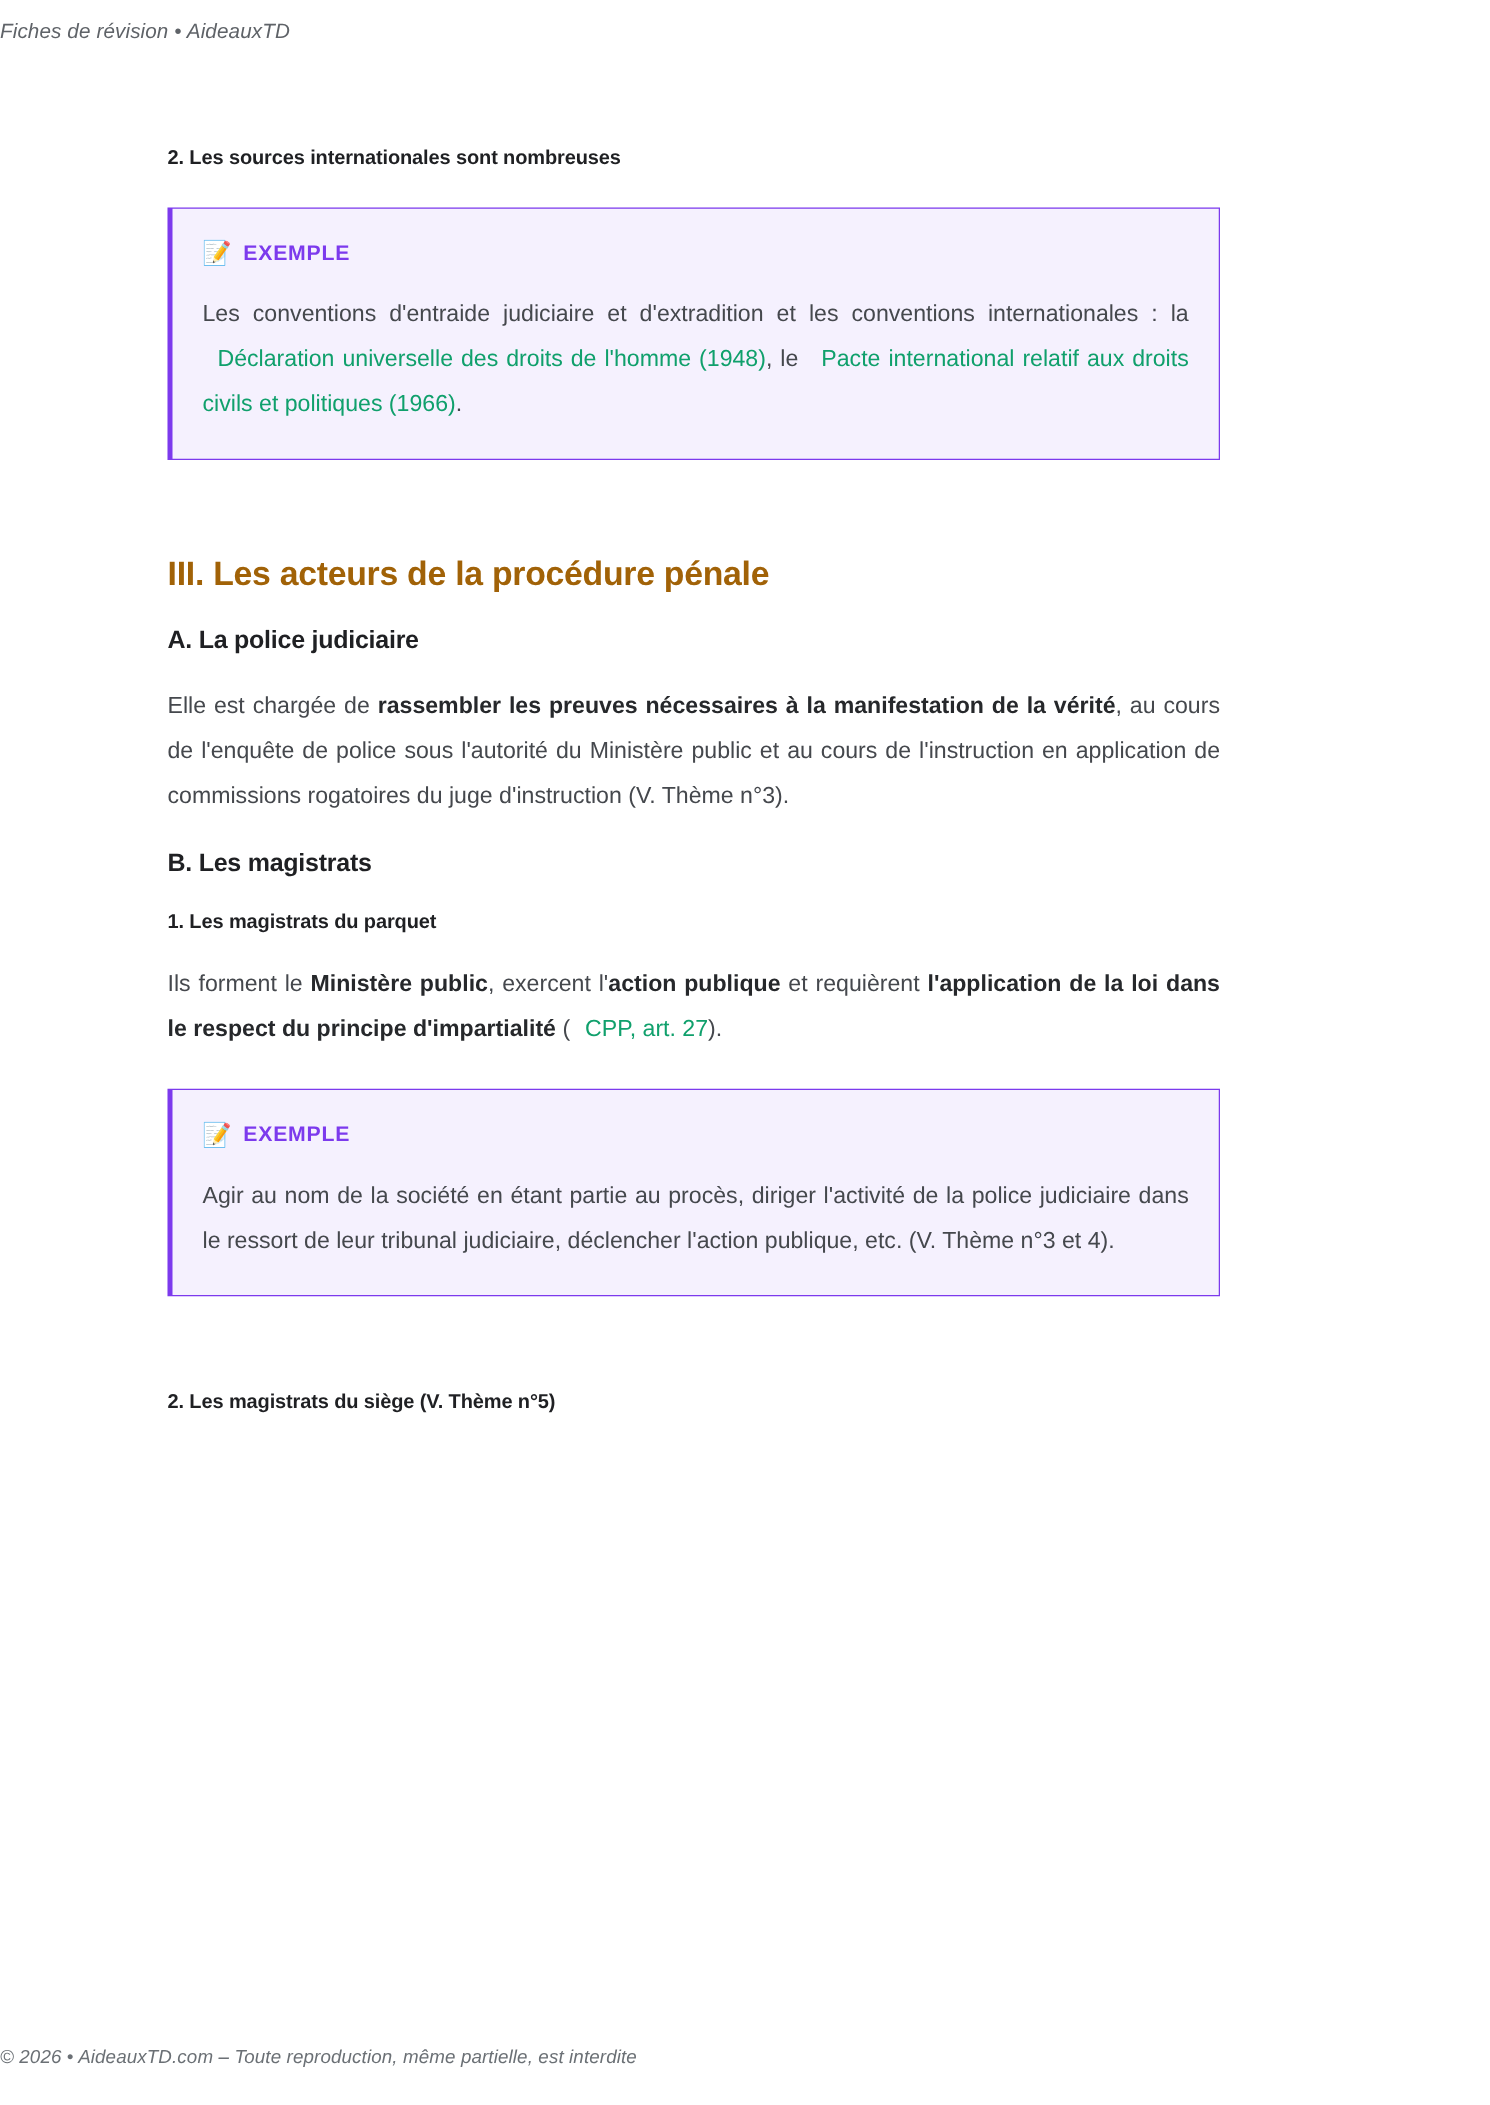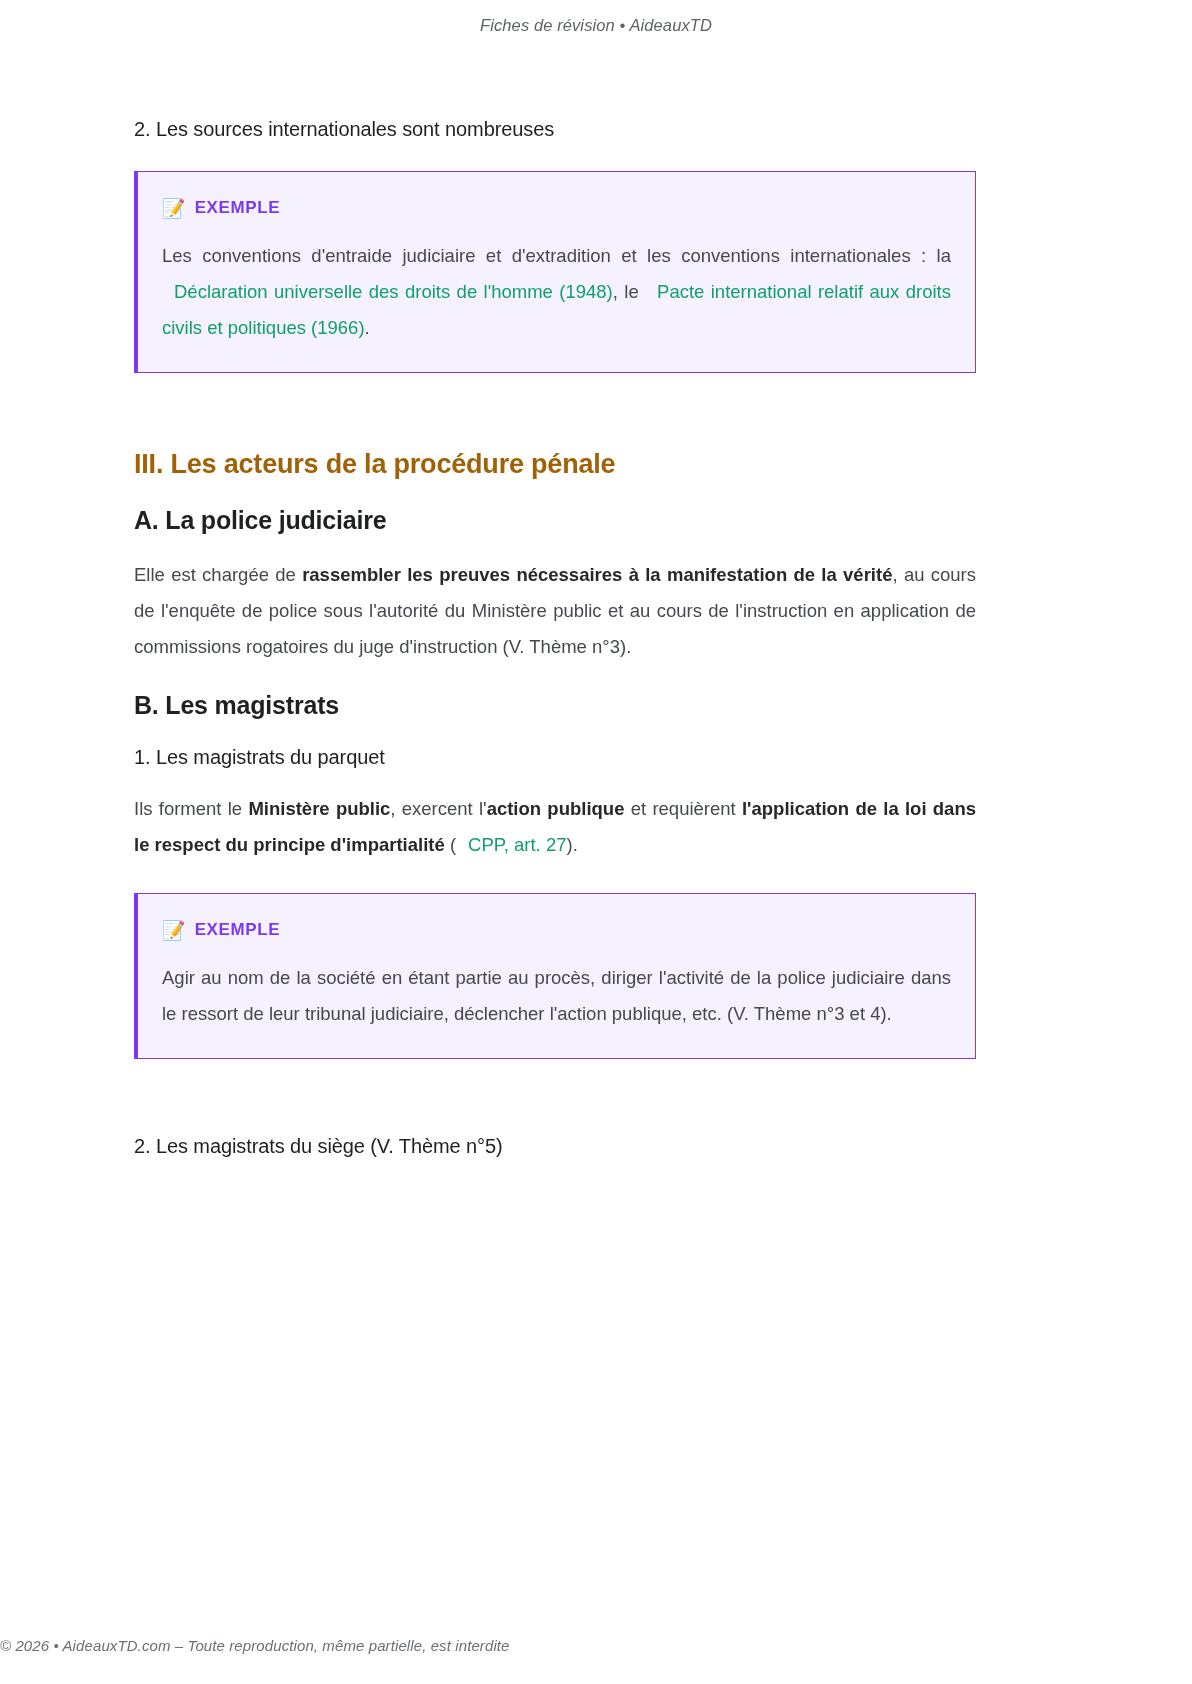--- a/index.html
+++ b/index.html
@@ -30,7 +30,7 @@
     top: 16px;
     left: 0;
     width: 100%;
-    text-align: center;
+    text-align: left;
     font-style: italic;
     font-size: 16.5px;
     color: #5f6368;

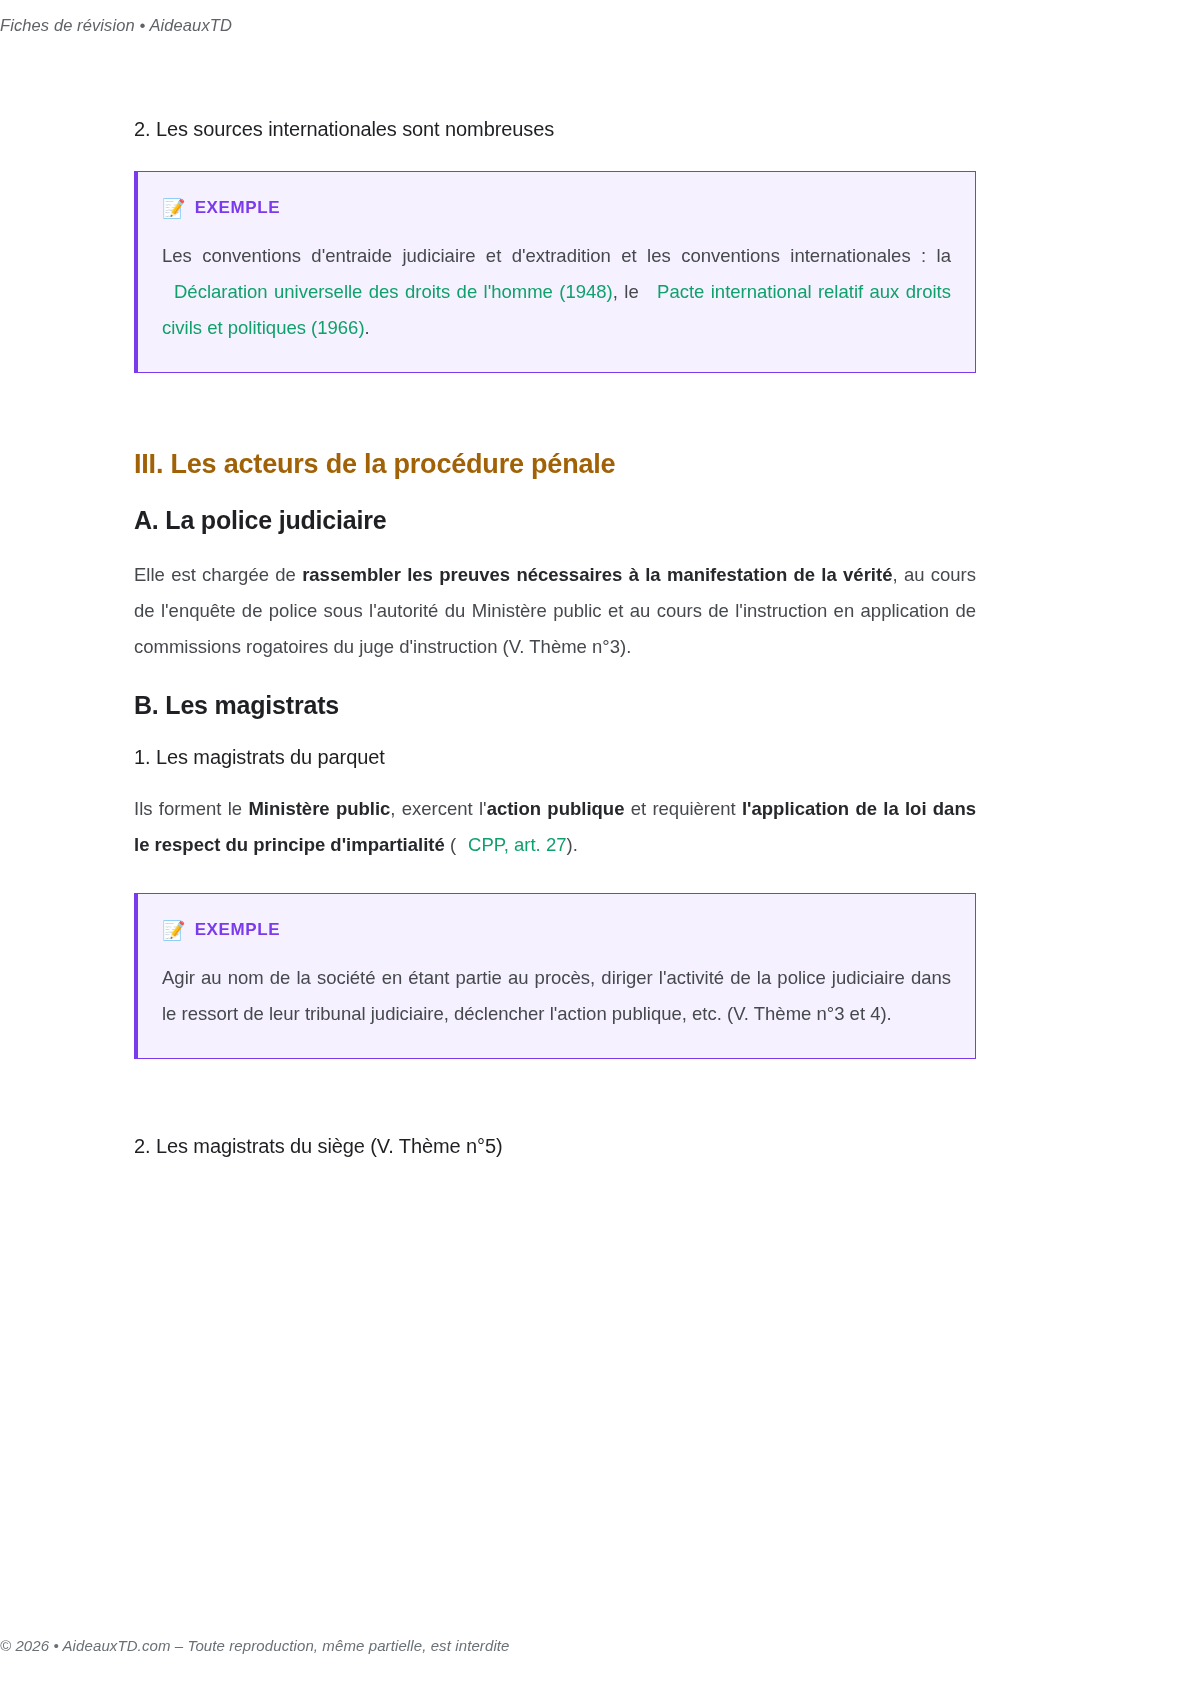--- a/index.html
+++ b/index.html
@@ -74,8 +74,8 @@
     letter-spacing: -0.2px;
   }
   h3.h-minor {
-    font-size: 20px;
-    font-weight: 400;
+    font-size: 16px;
+    font-weight: 700;
     color: #1f2023;
     margin: 0;
     letter-spacing: -0.1px;

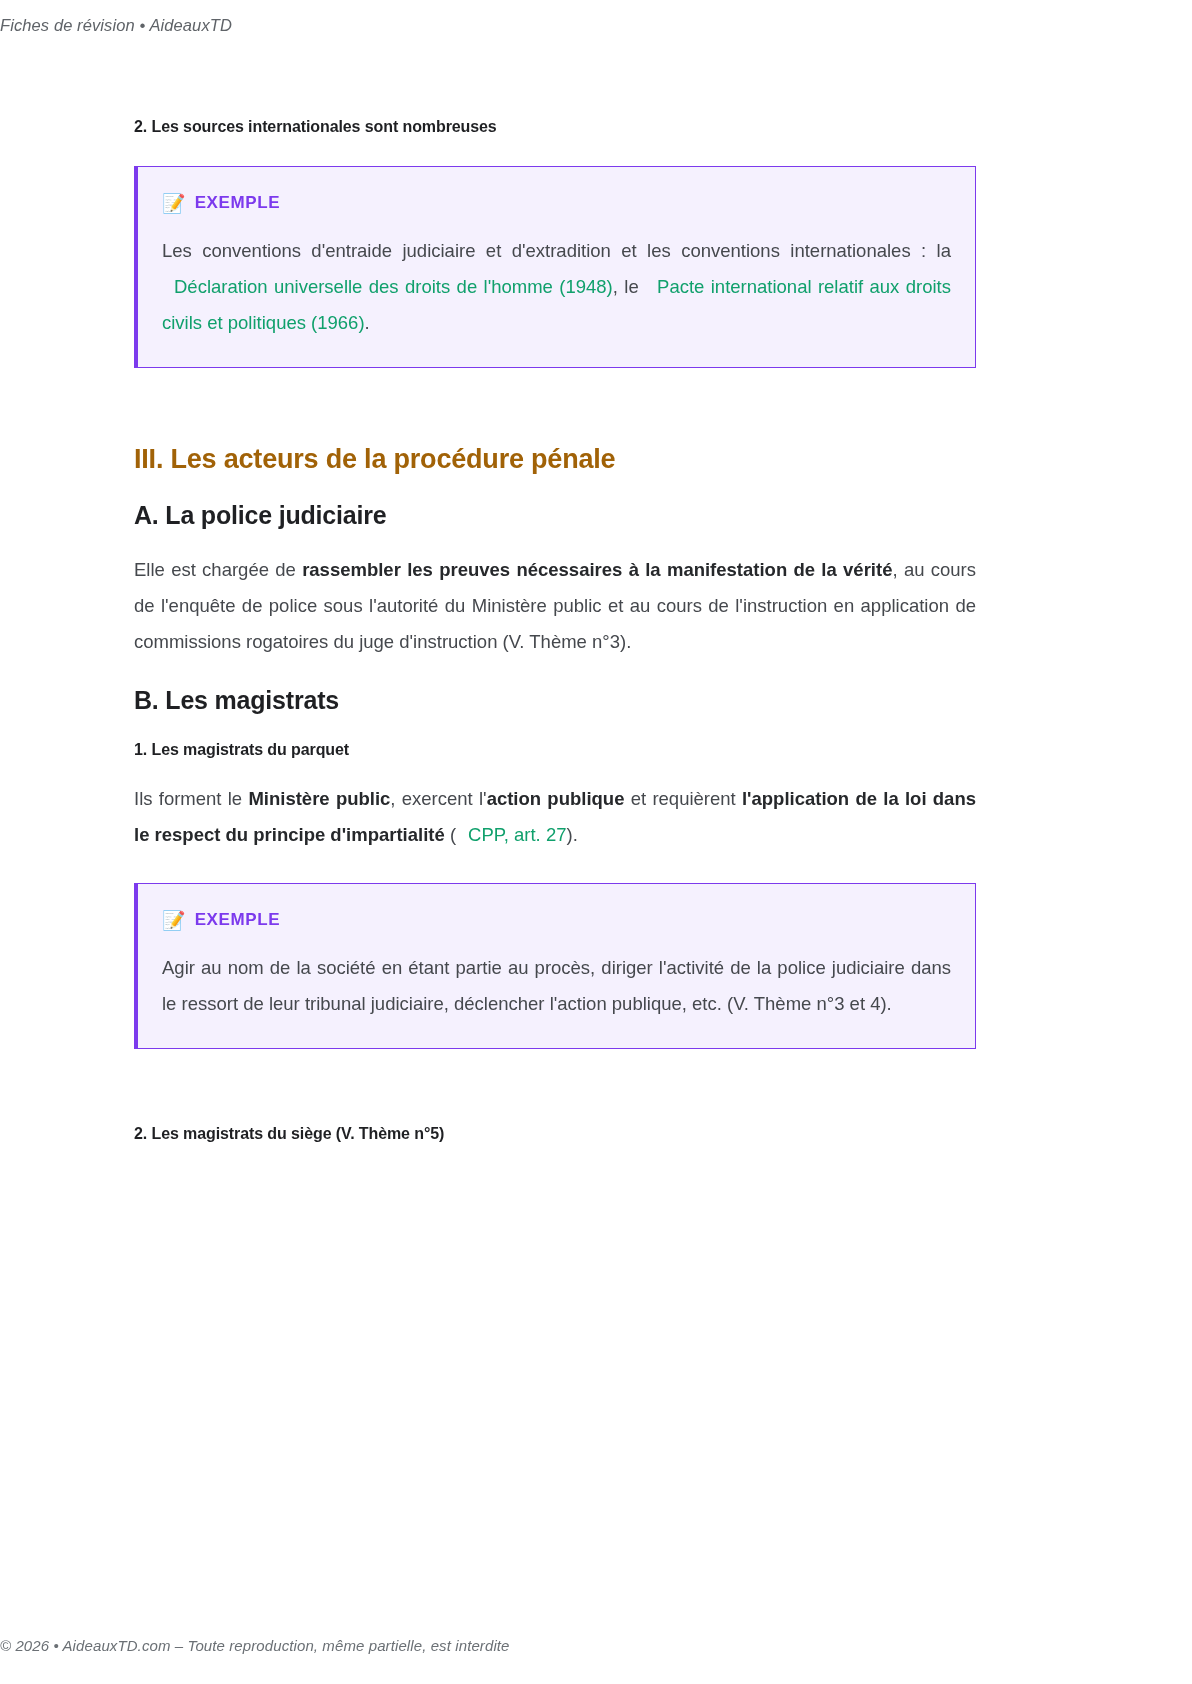--- a/index.html
+++ b/index.html
@@ -67,7 +67,7 @@
     letter-spacing: -0.2px;
   }
   h2.h-sub {
-    font-size: 25px;
+    font-size: 20px;
     font-weight: 700;
     color: #1f2023;
     margin: 0;

